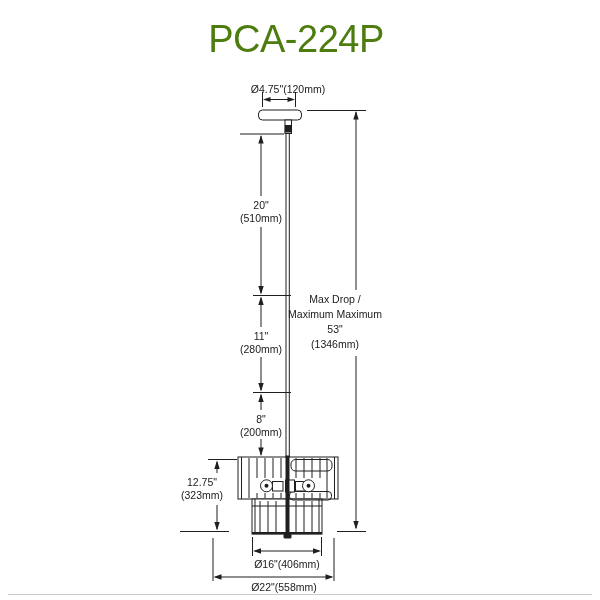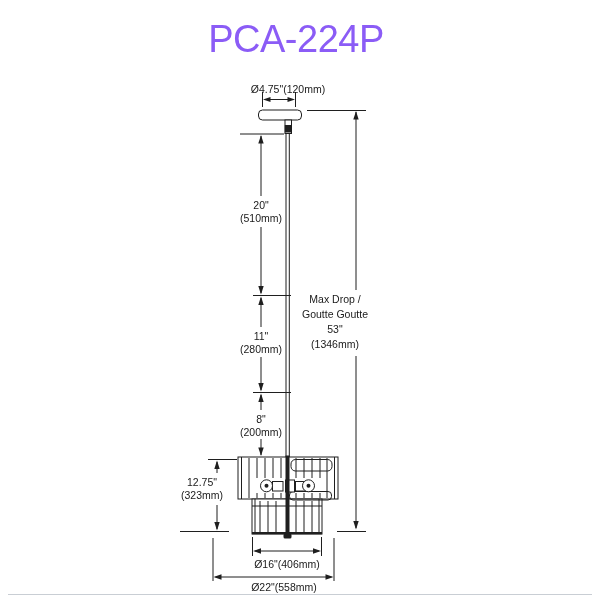--- a/index.html
+++ b/index.html
@@ -21,7 +21,7 @@
     font-size: 38px;
     font-weight: 400;
     letter-spacing: -0.5px;
-    color: #8b5cf6;
+    color: #4d7c0f;
     white-space: nowrap;
   }
   svg.diagram { position: absolute; left: 0; top: 0; }

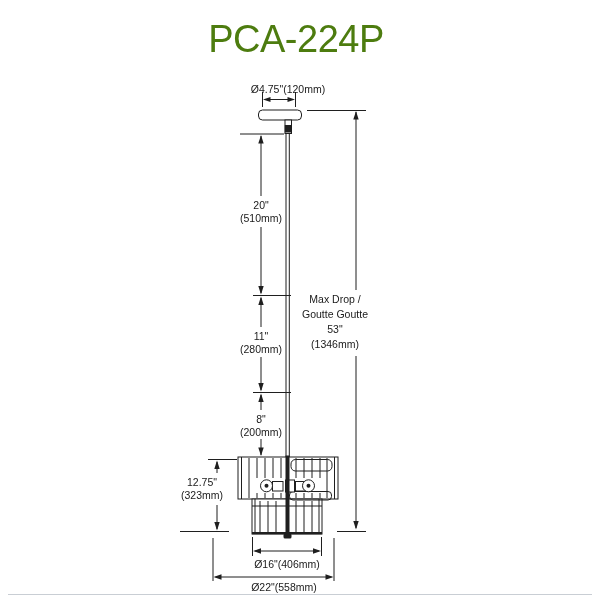--- a/index.html
+++ b/index.html
@@ -192,7 +192,7 @@
 
   <div class="dim-label four-line" style="left:335px; top:292px;">
     <div>Max Drop /</div>
-    <div>Goutte Goutte</div>
+    <div>Maximum Maximum</div>
     <div>53"</div>
     <div>(1346mm)</div>
   </div>

